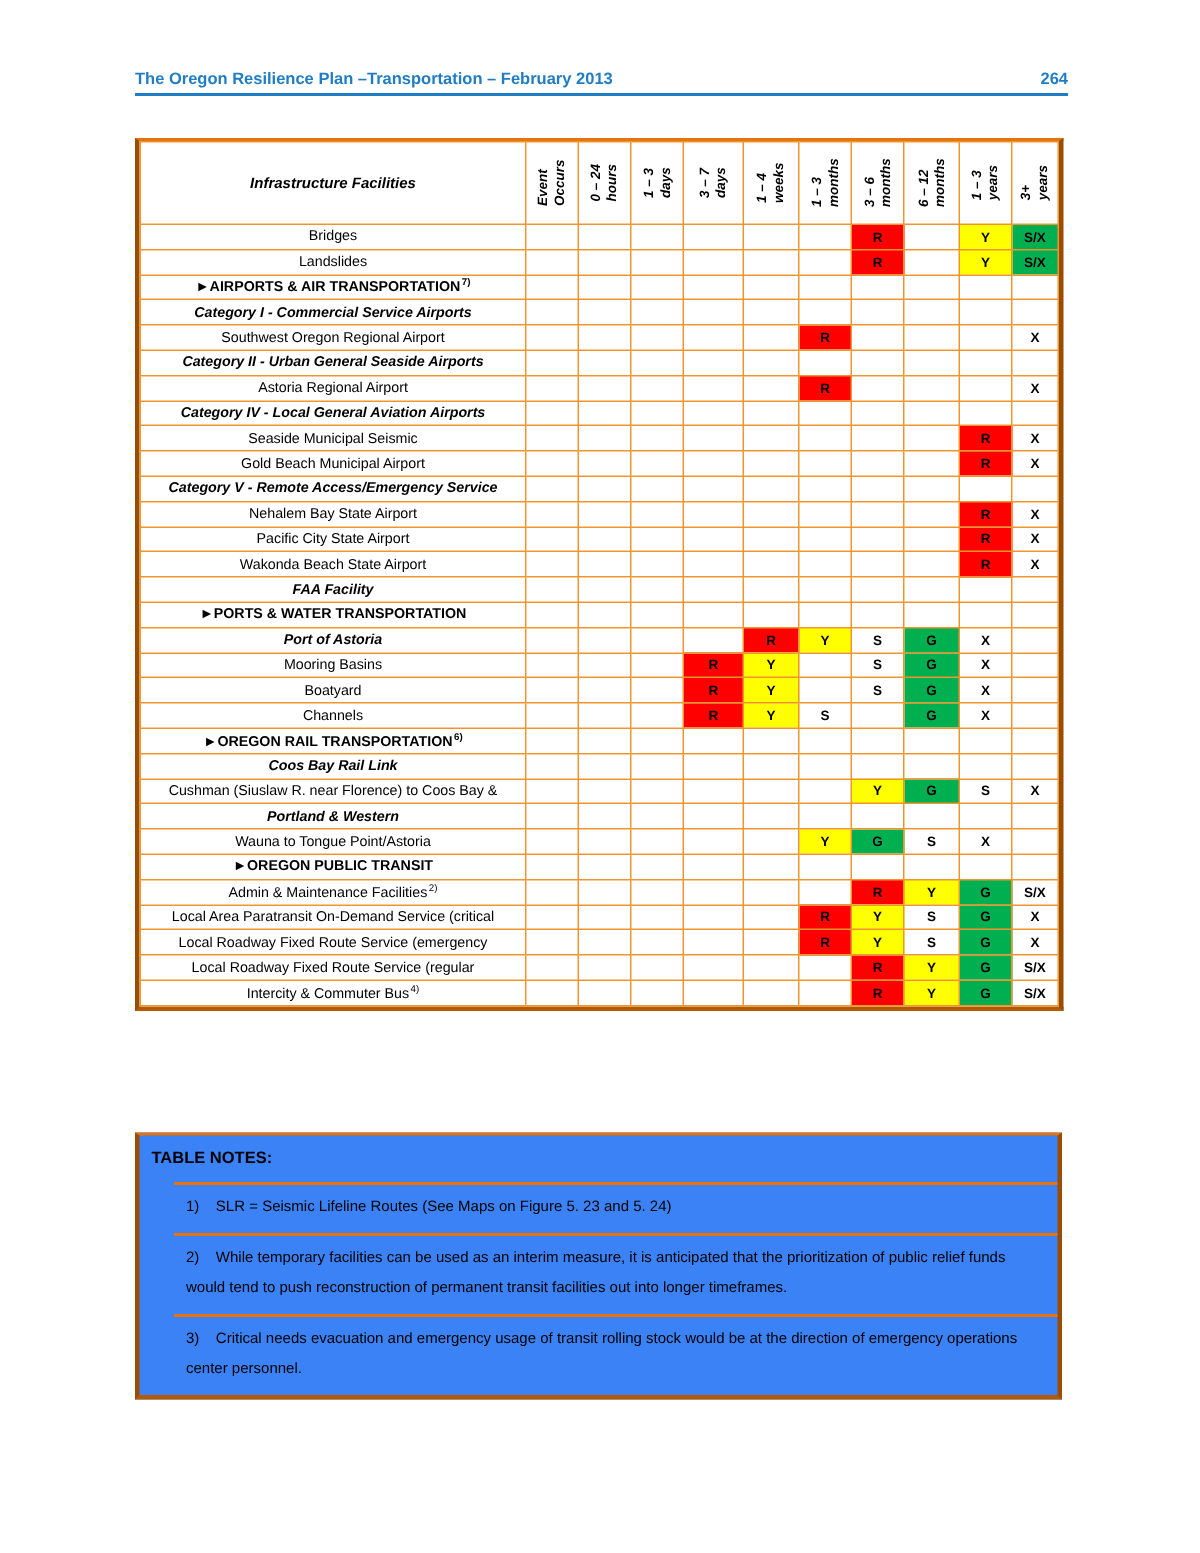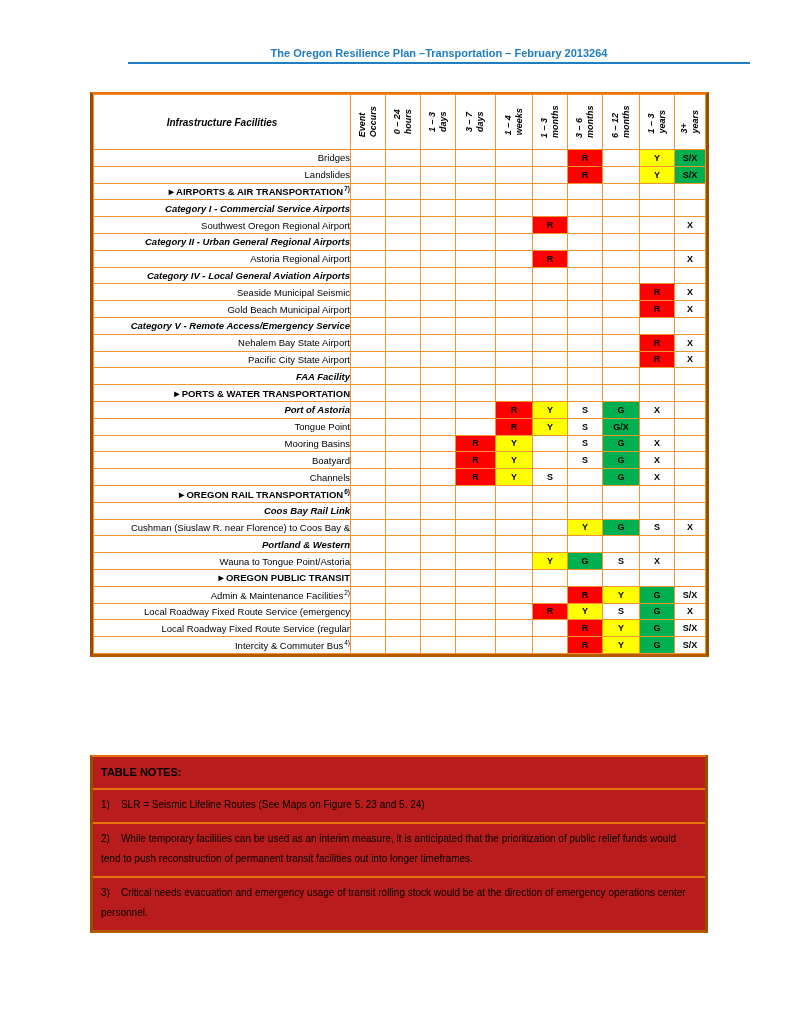--- a/index.html
+++ b/index.html
@@ -11,9 +11,9 @@
   
   .page-header {
     position:absolute; left:90px; top:47px; width:622px;
-    display:flex; justify-content:center; align-items:flex-end;
+    display:flex; justify-content:space-between; align-items:flex-end;
     border-bottom:2px solid #1f7dc5; padding-bottom:3px;
-    color:#1f7dc5; font-weight:bold; font-size:11px;margin-left:38px;
+    color:#1f7dc5; font-weight:bold; font-size:11px;
   }
 
   

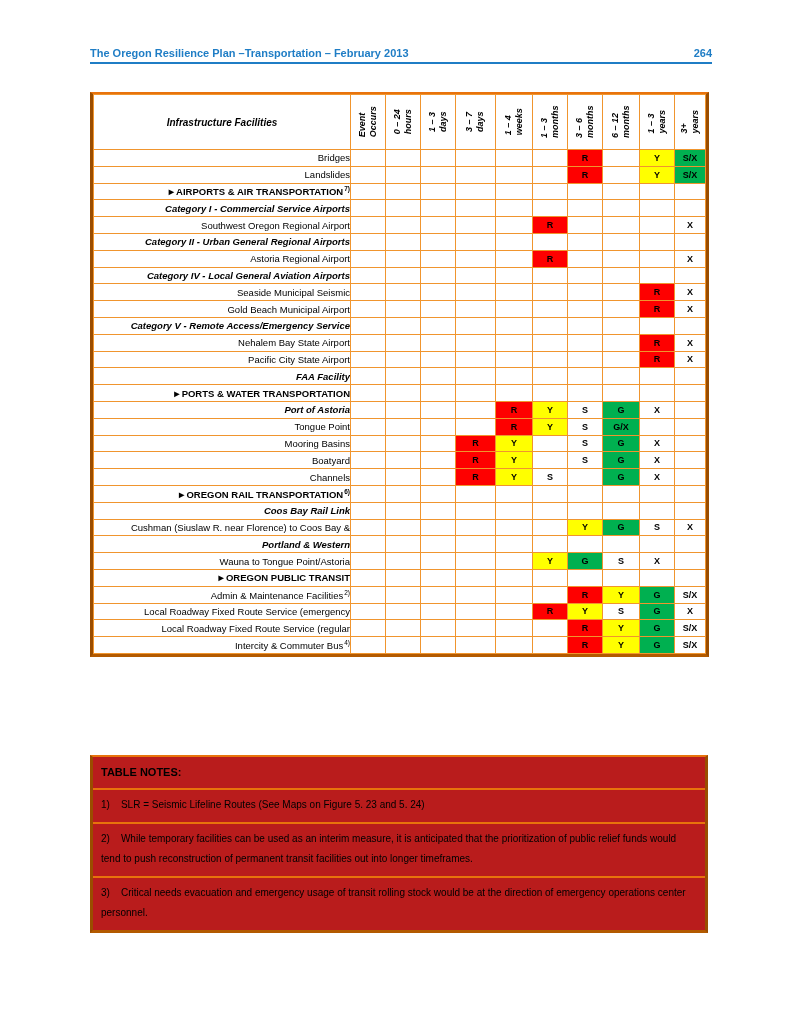--- a/index.html
+++ b/index.html
@@ -42,7 +42,7 @@
   }
   tbody td { height:15.8px; }
   td.fac {
-    text-align:right; padding:0 2px 0 4px; font-size:9.5px;
+    text-align:center; padding:0 2px 0 4px; font-size:9.5px;
     white-space:nowrap; overflow:hidden; vertical-align:middle;
   }
   td.fac.section  { font-weight:bold; }

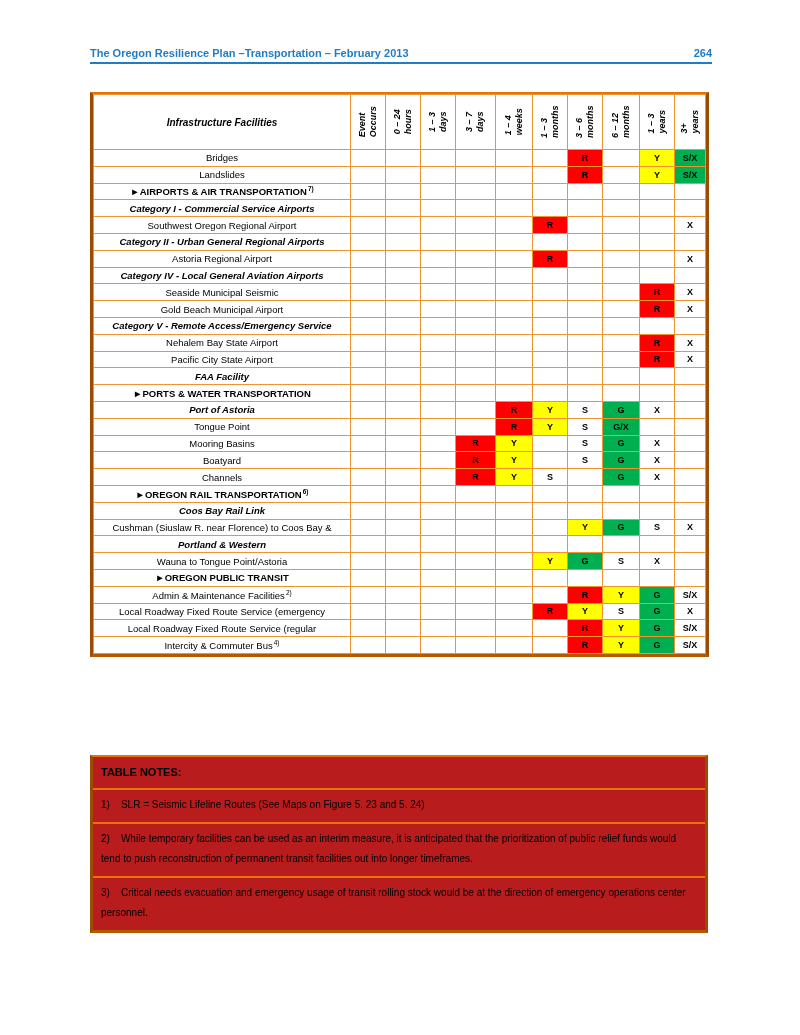--- a/index.html
+++ b/index.html
@@ -221,7 +221,7 @@
           <td class="cell">X</td>
         </tr>
         <tr>
-          <td class="fac category"><span>Category II - Urban General Regional Airports</span></td>
+          <td class="fac category"><span>Category II - Urban General Seaside Airports</span></td>
           <td class="cell"></td>
           <td class="cell"></td>
           <td class="cell"></td>

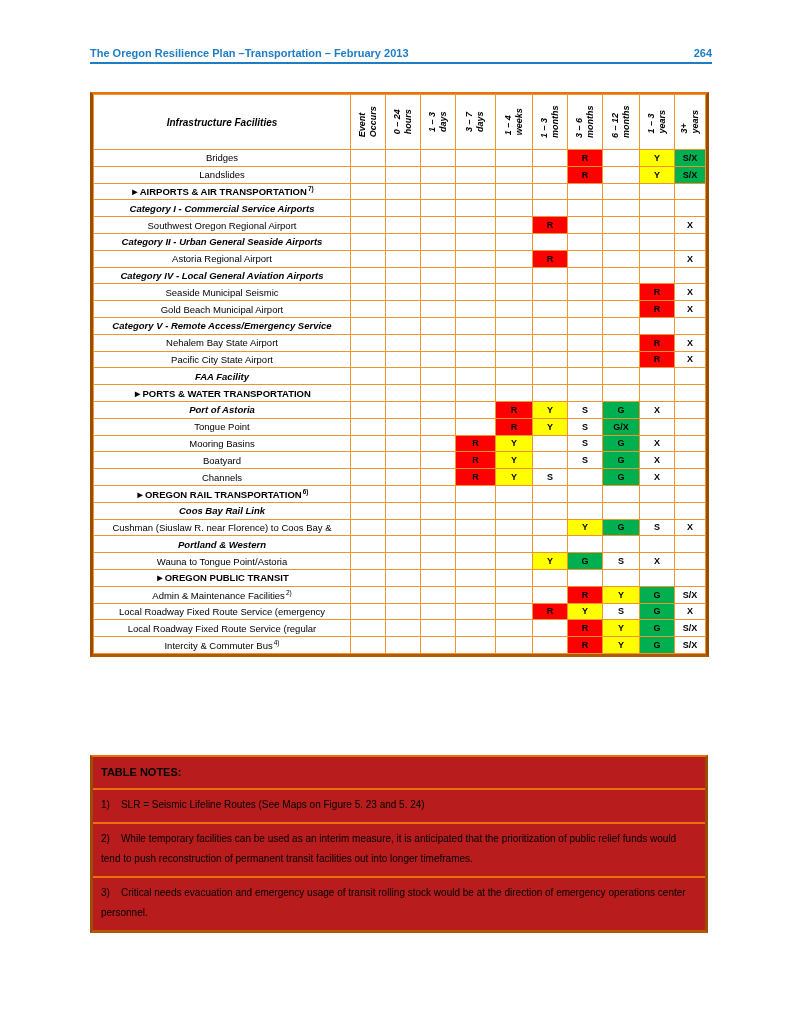--- a/index.html
+++ b/index.html
@@ -325,6 +325,19 @@
           <td class="cell">X</td>
         </tr>
         <tr>
+          <td class="fac normal"><span>Wakonda Beach State Airport</span></td>
+          <td class="cell"></td>
+          <td class="cell"></td>
+          <td class="cell"></td>
+          <td class="cell"></td>
+          <td class="cell"></td>
+          <td class="cell"></td>
+          <td class="cell"></td>
+          <td class="cell"></td>
+          <td class="cell c-red">R</td>
+          <td class="cell">X</td>
+        </tr>
+        <tr>
           <td class="fac category"><span>FAA Facility</span></td>
           <td class="cell"></td>
           <td class="cell"></td>

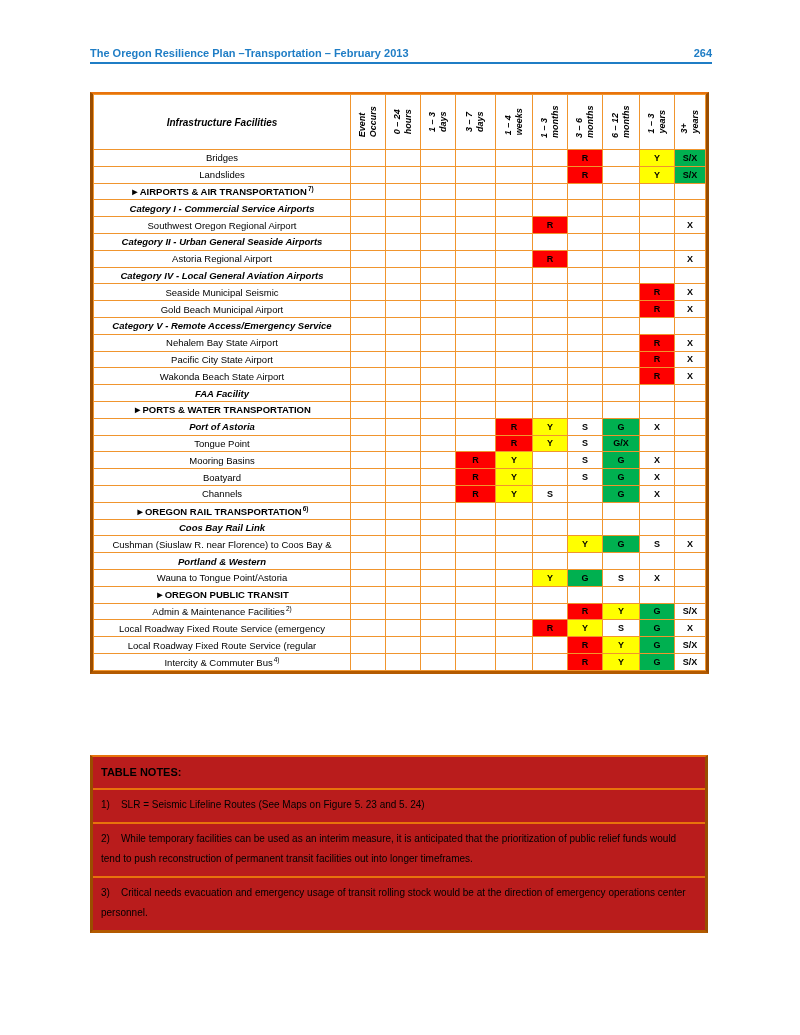--- a/index.html
+++ b/index.html
@@ -377,19 +377,6 @@
           <td class="cell"></td>
         </tr>
         <tr>
-          <td class="fac normal"><span>Tongue Point</span></td>
-          <td class="cell"></td>
-          <td class="cell"></td>
-          <td class="cell"></td>
-          <td class="cell"></td>
-          <td class="cell c-red">R</td>
-          <td class="cell c-yellow">Y</td>
-          <td class="cell">S</td>
-          <td class="cell c-green">G/X</td>
-          <td class="cell"></td>
-          <td class="cell"></td>
-        </tr>
-        <tr>
           <td class="fac normal"><span>Mooring Basins</span></td>
           <td class="cell"></td>
           <td class="cell"></td>

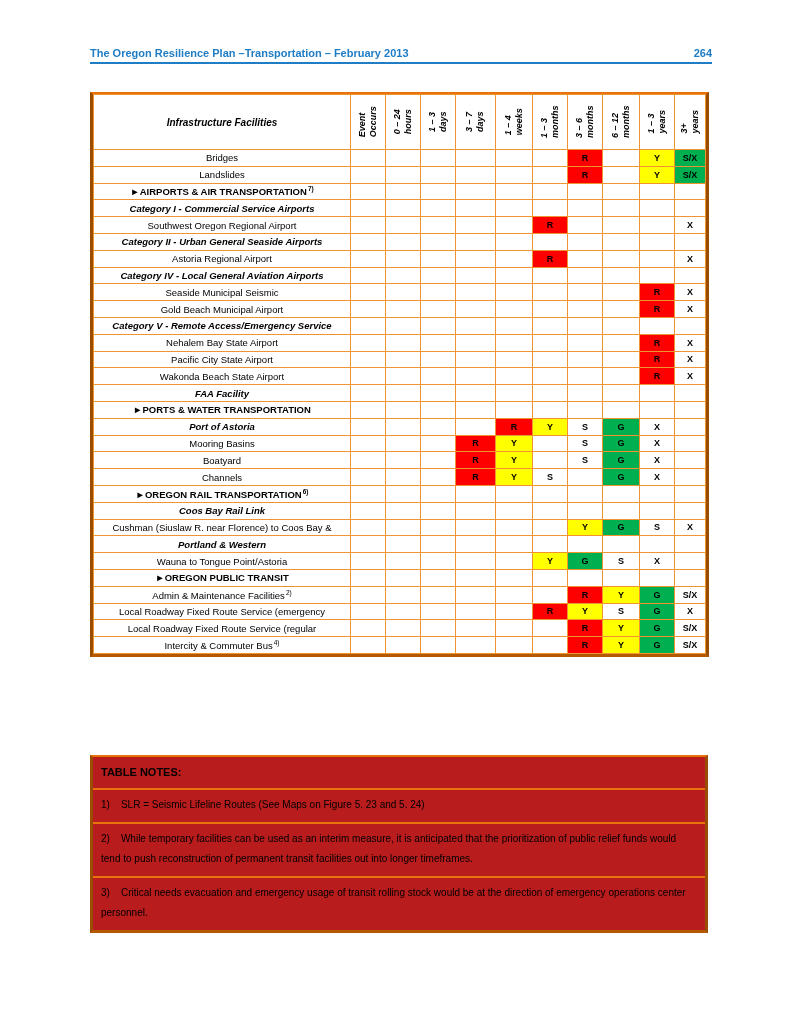--- a/index.html
+++ b/index.html
@@ -507,6 +507,19 @@
           <td class="cell">S/X</td>
         </tr>
         <tr>
+          <td class="fac normal"><span>Local Area Paratransit On-Demand Service (critical</span></td>
+          <td class="cell"></td>
+          <td class="cell"></td>
+          <td class="cell"></td>
+          <td class="cell"></td>
+          <td class="cell"></td>
+          <td class="cell c-red">R</td>
+          <td class="cell c-yellow">Y</td>
+          <td class="cell">S</td>
+          <td class="cell c-green">G</td>
+          <td class="cell">X</td>
+        </tr>
+        <tr>
           <td class="fac normal"><span>Local Roadway Fixed Route Service (emergency</span></td>
           <td class="cell"></td>
           <td class="cell"></td>

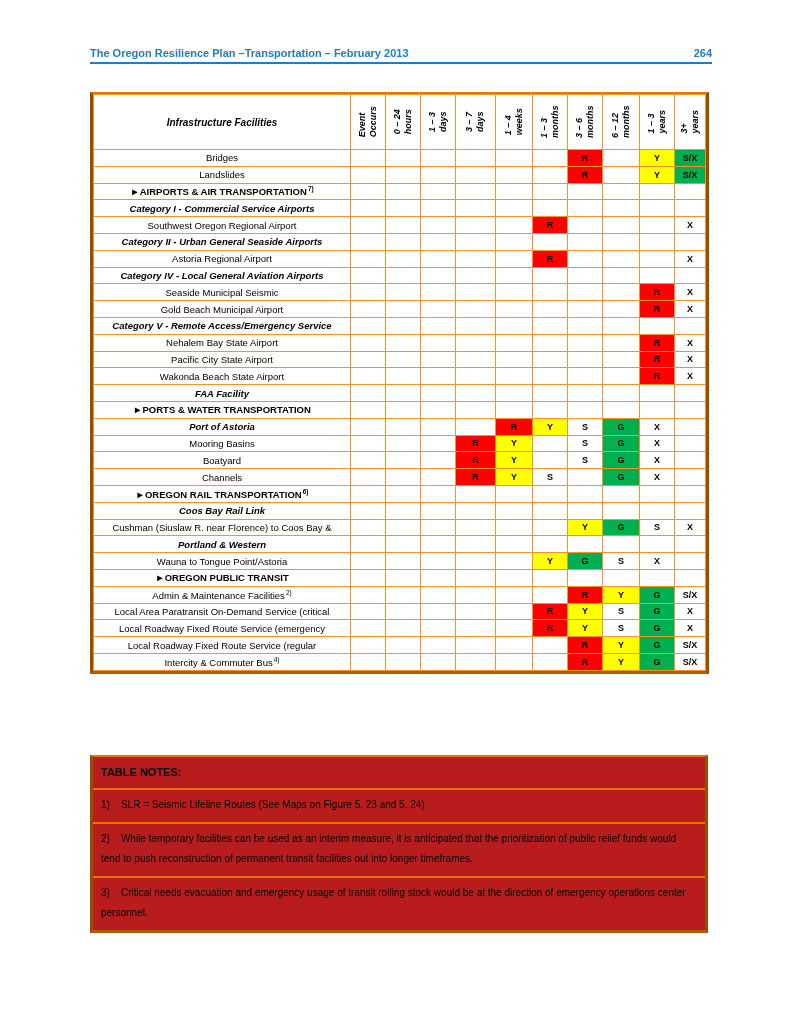--- a/index.html
+++ b/index.html
@@ -60,7 +60,7 @@
     border-left:3px solid #9a4d00;
     border-right:3px solid #9a4d00;
     border-bottom:3px solid #b35a00;
-    background:#b91c1c;
+    background:#3b82f6;
   }
   .notes-title { font-size:11px; font-weight:bold; padding:9px 8px 10px 8px; }
   .note-row { border-top:2px solid #e8730c; padding:5px 10px 7px 8px; font-size:10px; line-height:20px; }

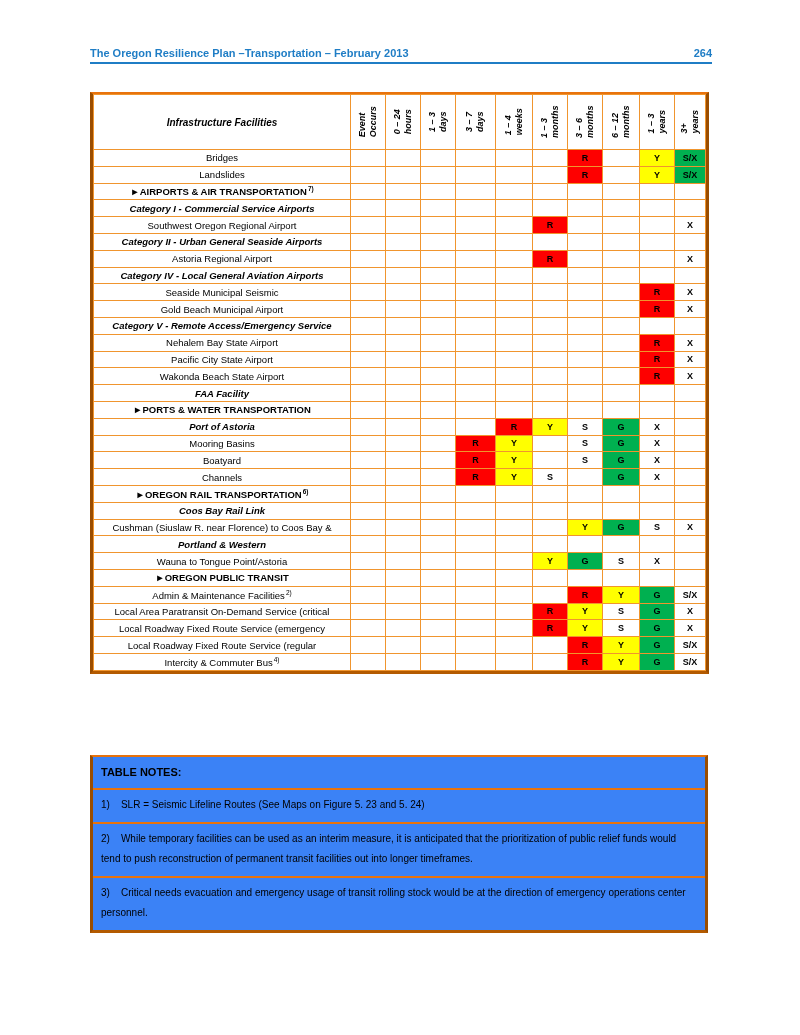--- a/index.html
+++ b/index.html
@@ -63,7 +63,7 @@
     background:#3b82f6;
   }
   .notes-title { font-size:11px; font-weight:bold; padding:9px 8px 10px 8px; }
-  .note-row { border-top:2px solid #e8730c; padding:5px 10px 7px 8px; font-size:10px; line-height:20px; }
+  .note-row { border-top:2px solid #e8730c; padding:5px 10px 7px 8px; font-size:10px; line-height:20px;margin-left:23px; }
   .note-num { margin-right:11px; }
 </style>
 </head>

